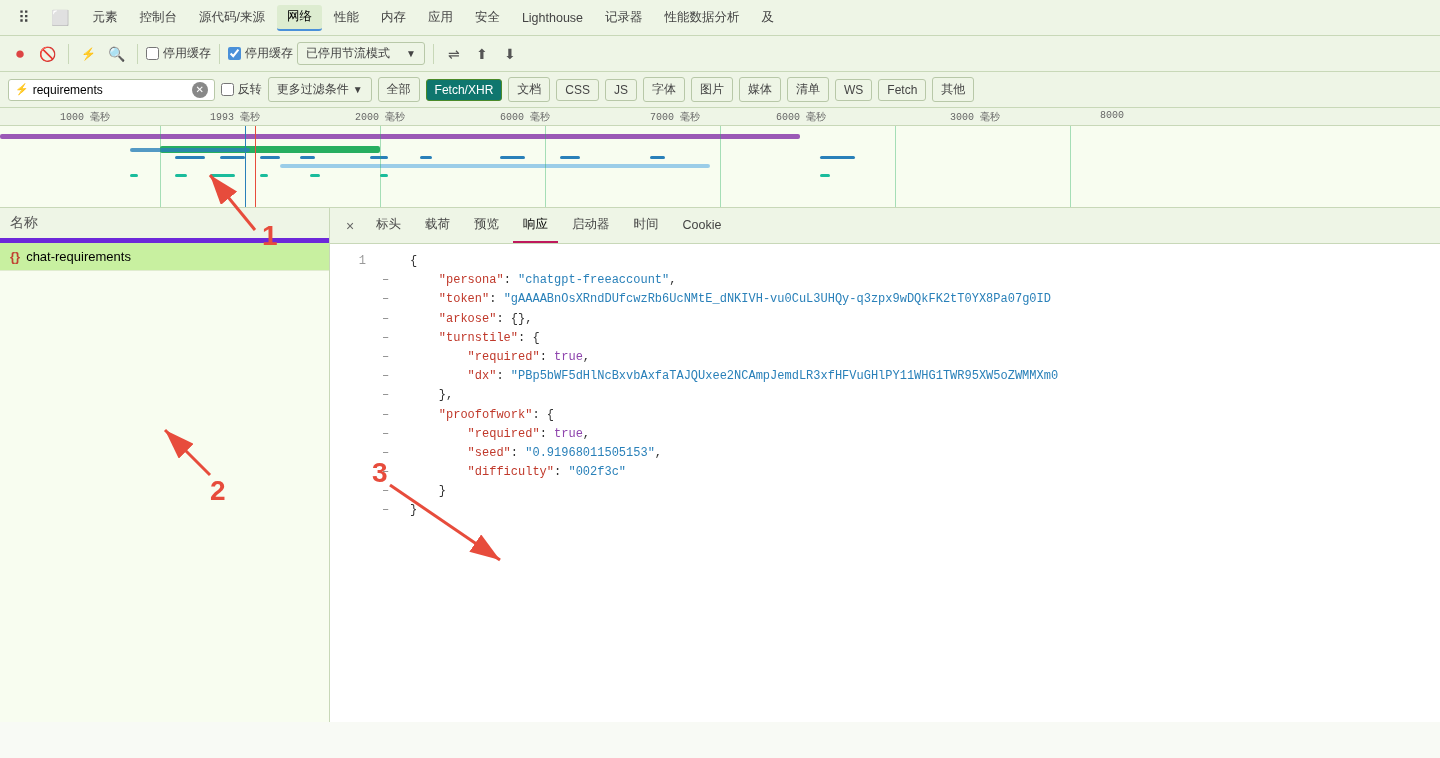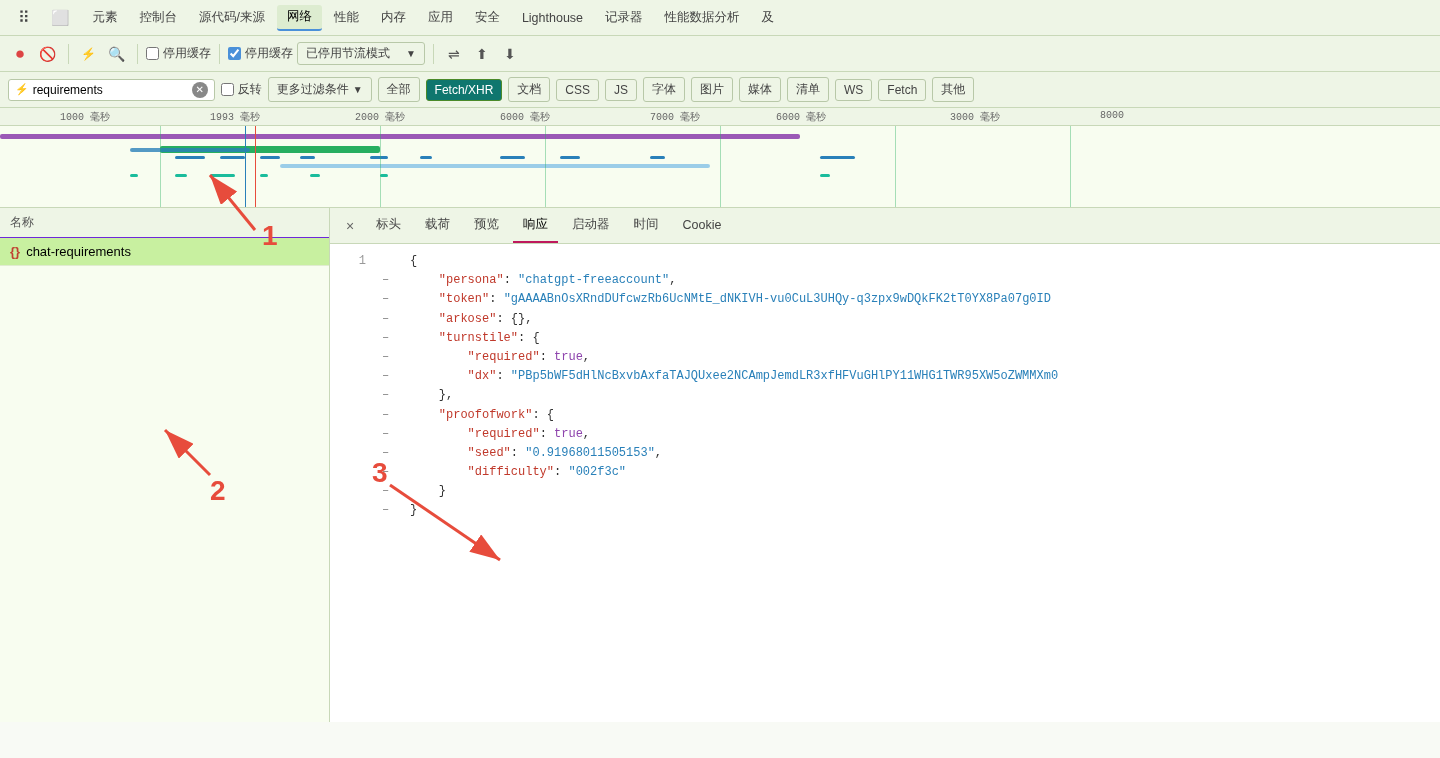--- a/index.html
+++ b/index.html
@@ -199,10 +199,10 @@
     }
     .left-header {
       padding: 6px 10px;
-      font-size: 12px;
+      font-size: 14px;
       color: #555;
       background: #eef5e6;
-      border-bottom: 1px solid #6d28d9;
+      border-bottom: 5px solid #6d28d9;
     }
     .list-item {
       display: flex;

